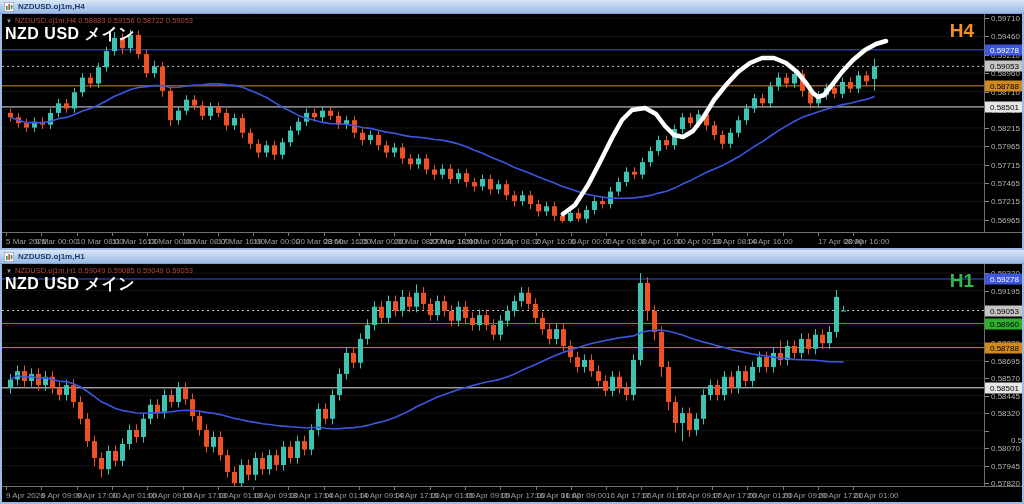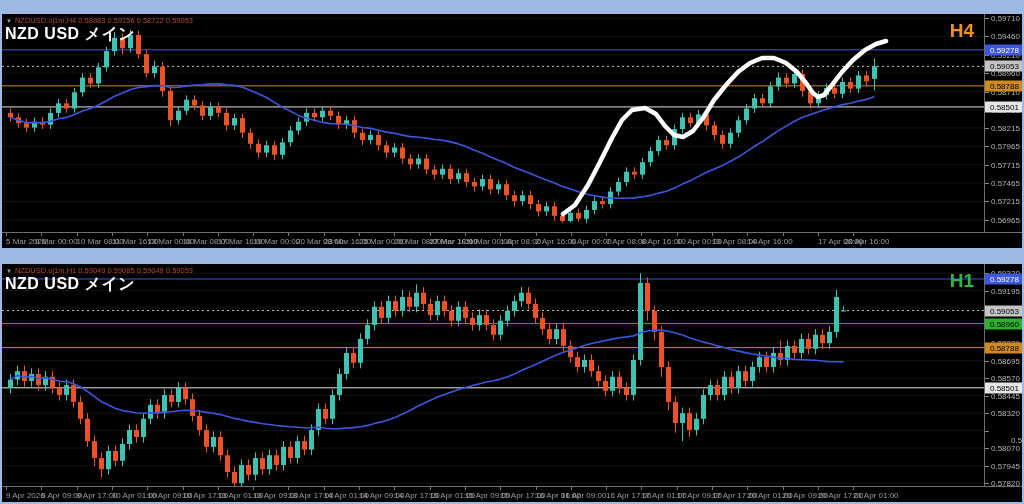--- a/index.html
+++ b/index.html
@@ -58,6 +58,15 @@
 <body>
 
 <div class="win" style="top:0;height:250px;">
+  <div class="titlebar">
+    <svg class="ticon" viewBox="0 0 10 10">
+      <rect x="0" y="0" width="10" height="10" fill="#f4f7fb" stroke="#5a7cb0" stroke-width="1"></rect>
+      <rect x="2" y="4" width="1.6" height="4" fill="#2f9e4f"></rect>
+      <rect x="4.4" y="2" width="1.6" height="6" fill="#d44a2a"></rect>
+      <rect x="6.8" y="3" width="1.6" height="4" fill="#2f9e4f"></rect>
+    </svg>
+    <span class="ttext">NZDUSD.oj1m,H4</span>
+  </div>
   <div class="chart" id="chart0" style="top:14px;height:234px;">
     <div class="info-line"><span class="drop">▼</span><span>NZDUSD.oj1m,H4  0.58883 0.59156 0.58722 0.59053</span></div>
     <div class="watermark">NZD USD メイン</div>

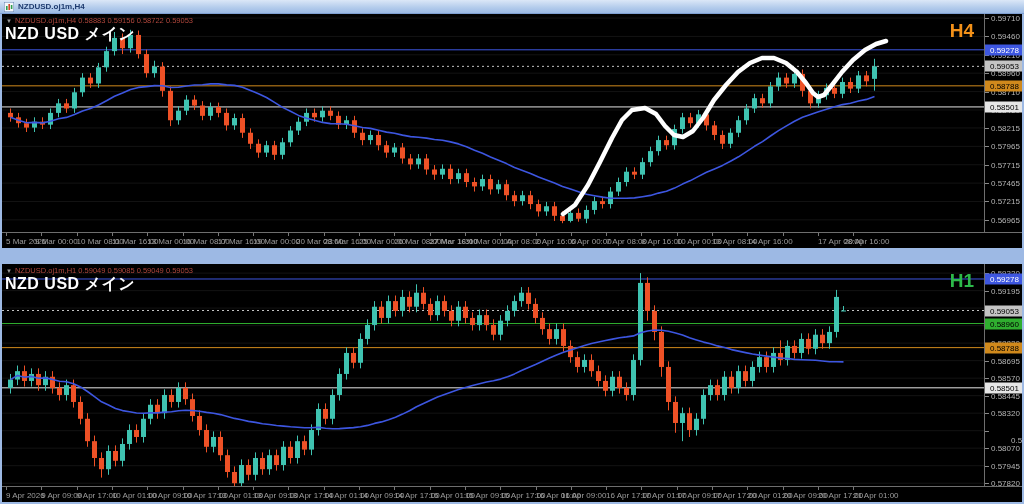--- a/index.html
+++ b/index.html
@@ -398,6 +398,15 @@
 </div>
 
 <div class="win" style="top:250px;height:254px;">
+  <div class="titlebar">
+    <svg class="ticon" viewBox="0 0 10 10">
+      <rect x="0" y="0" width="10" height="10" fill="#f4f7fb" stroke="#5a7cb0" stroke-width="1"></rect>
+      <rect x="2" y="4" width="1.6" height="4" fill="#2f9e4f"></rect>
+      <rect x="4.4" y="2" width="1.6" height="6" fill="#d44a2a"></rect>
+      <rect x="6.8" y="3" width="1.6" height="4" fill="#2f9e4f"></rect>
+    </svg>
+    <span class="ttext">NZDUSD.oj1m,H1</span>
+  </div>
   <div class="chart" id="chart1" style="top:14px;height:238px;">
     <div class="info-line"><span class="drop">▼</span><span>NZDUSD.oj1m,H1  0.59049 0.59085 0.59049 0.59053</span></div>
     <div class="watermark">NZD USD メイン</div>

